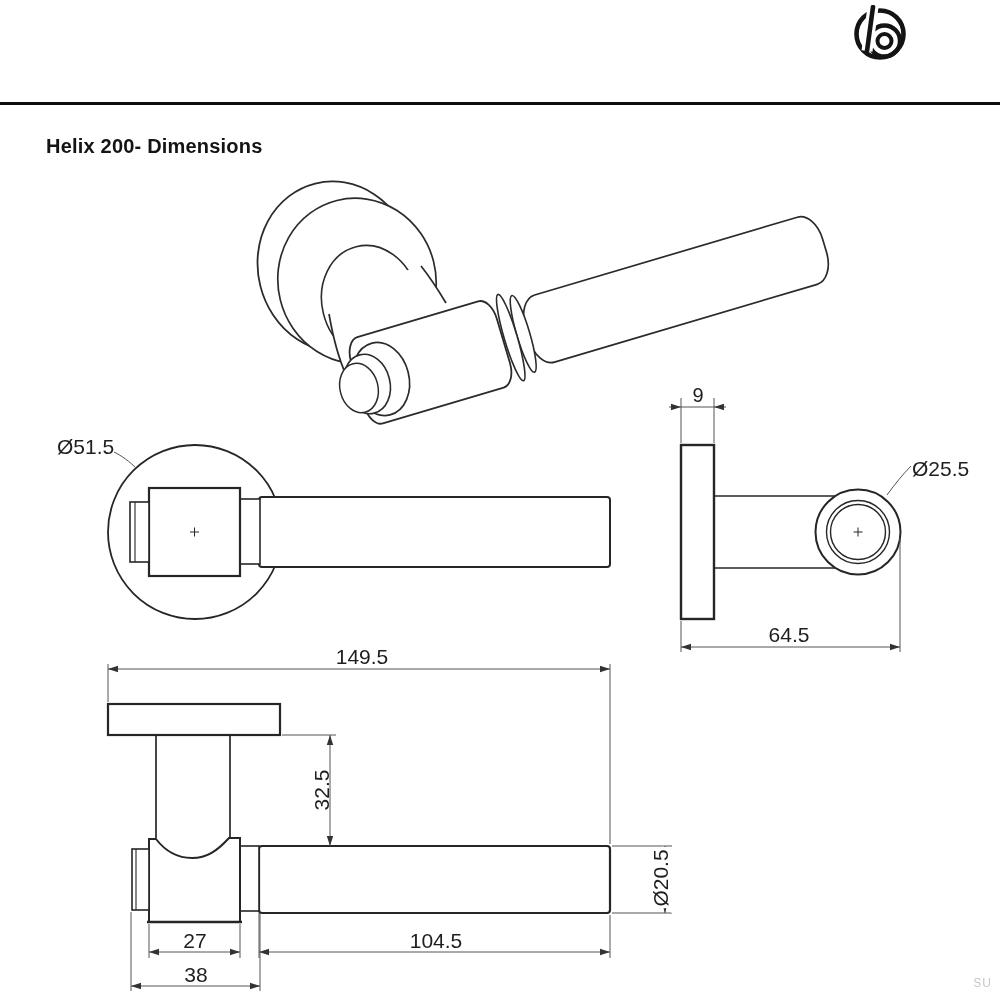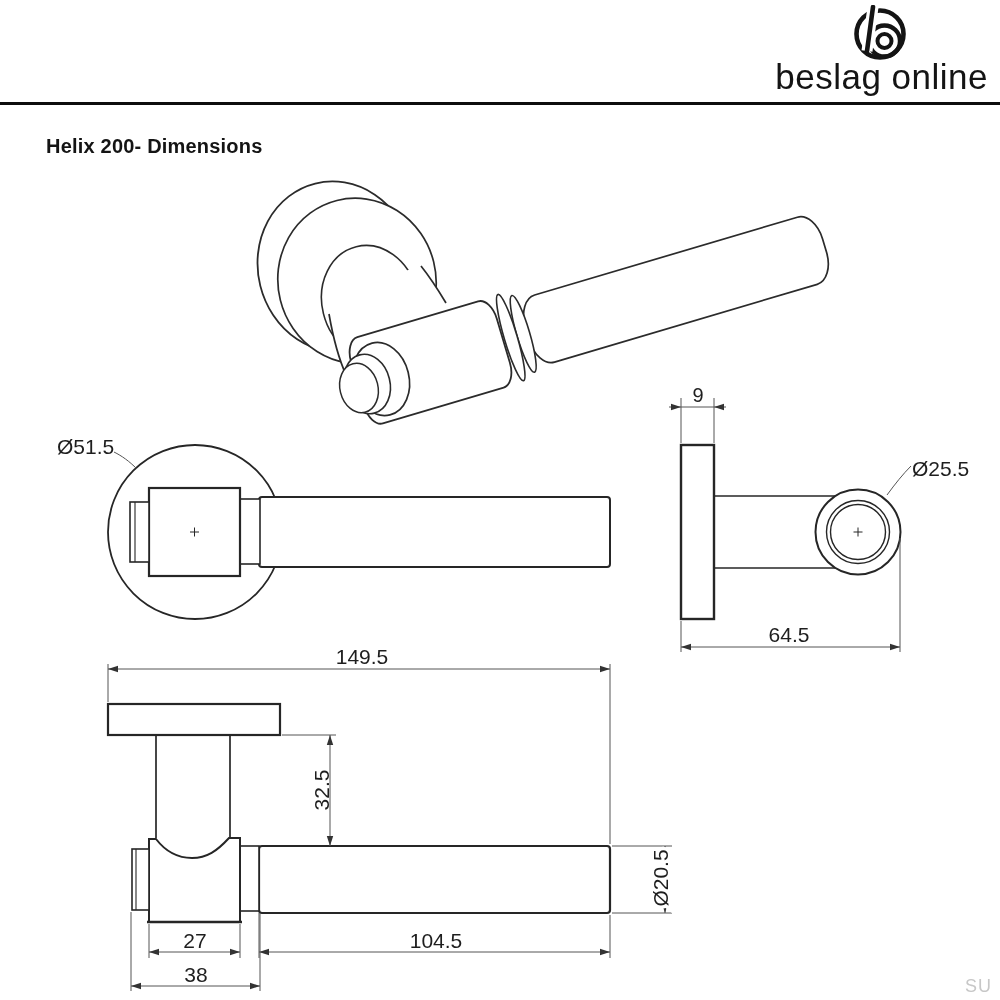--- a/index.html
+++ b/index.html
@@ -29,7 +29,6 @@
       <line x1="28" y1="2" x2="22" y2="46" stroke="#141414" stroke-width="4.6" stroke-linecap="round"></line>
     </svg>
   </div>
-  <div class="brand-text">beslag online</div>
   <div class="header-rule"></div>
 
   <h1 class="page-title">Helix 200- Dimensions</h1>

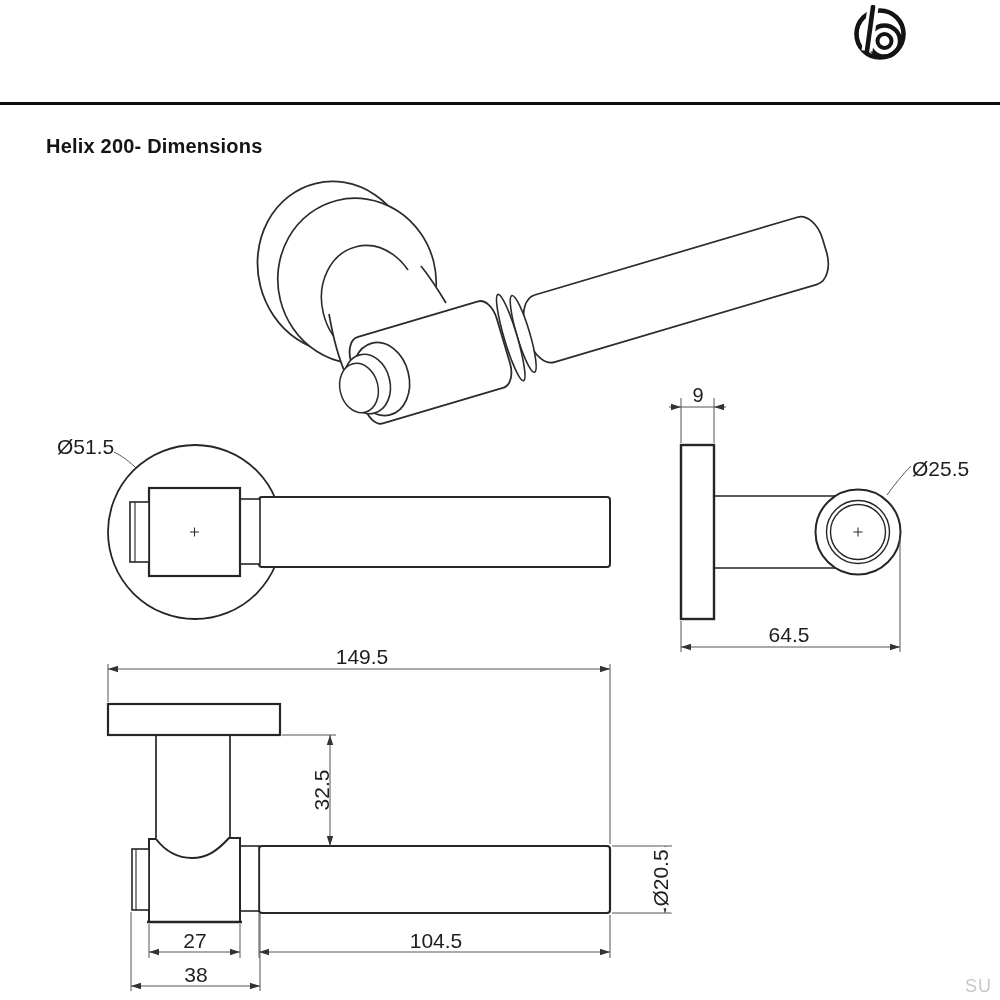--- a/index.html
+++ b/index.html
@@ -8,7 +8,7 @@
   .brand-text{position:absolute;right:12px;top:57px;font-size:35px;color:#141414;letter-spacing:0.5px;white-space:nowrap;}
   .header-rule{position:absolute;left:0;top:102px;width:1000px;height:3px;background:#0d0d0d;}
   .page-title{position:absolute;left:30px;top:119px;font-size:20px;font-weight:600;color:#141414;margin:16px;letter-spacing:0.2px;}
-  .watermark{position:absolute;right:8px;top:976px;font-size:18px;color:#c7c7c7;letter-spacing:1px;}
+  .watermark{position:absolute;right:8px;top:976px;font-size:12px;color:#c7c7c7;letter-spacing:1px;}
   .logo{position:absolute;left:845px;top:5px;}
   svg text{font-family:"Liberation Sans", sans-serif;}
   .dimtxt{font-size:21px;fill:#1e1e1e;}

